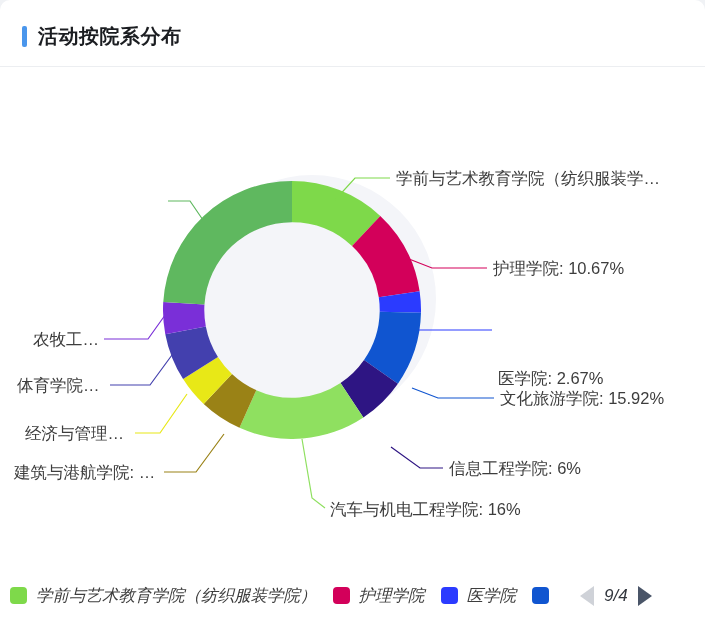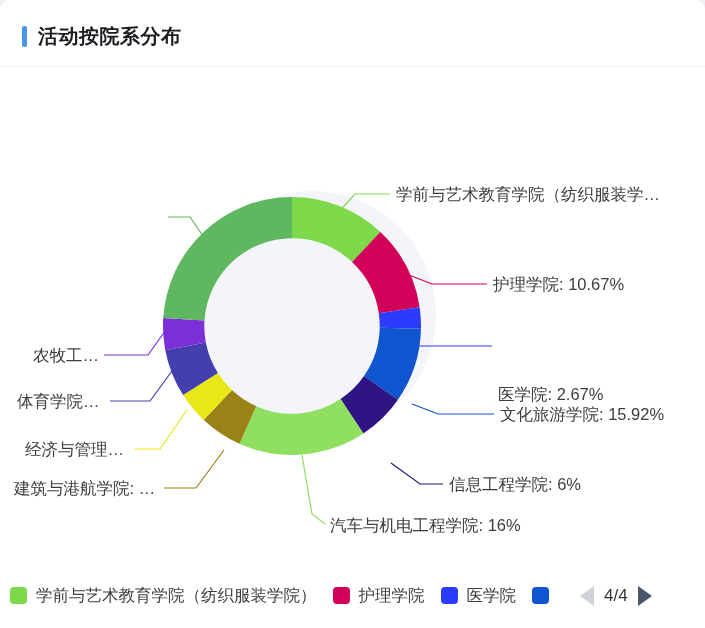--- a/index.html
+++ b/index.html
@@ -46,7 +46,7 @@
 
   .chart-area {
     position: absolute;
-    left: 0; top: 84px;
+    left: 0; top: 68px;
     width: 680px; height: 478px; padding-left: 8px;
   }
 

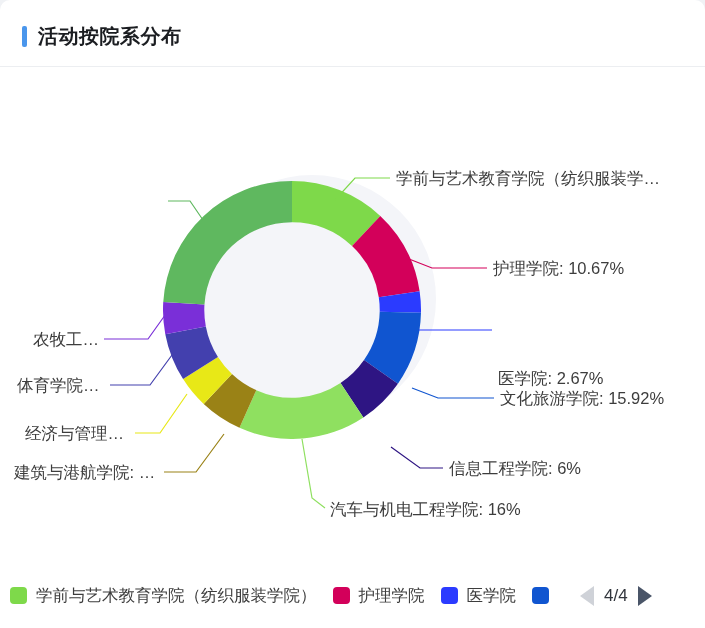--- a/index.html
+++ b/index.html
@@ -81,6 +81,7 @@
     align-items: center;
     padding-left: 10px;
     overflow: hidden;
+    font-style: italic;
   }
   .legend-item {
     display: flex;

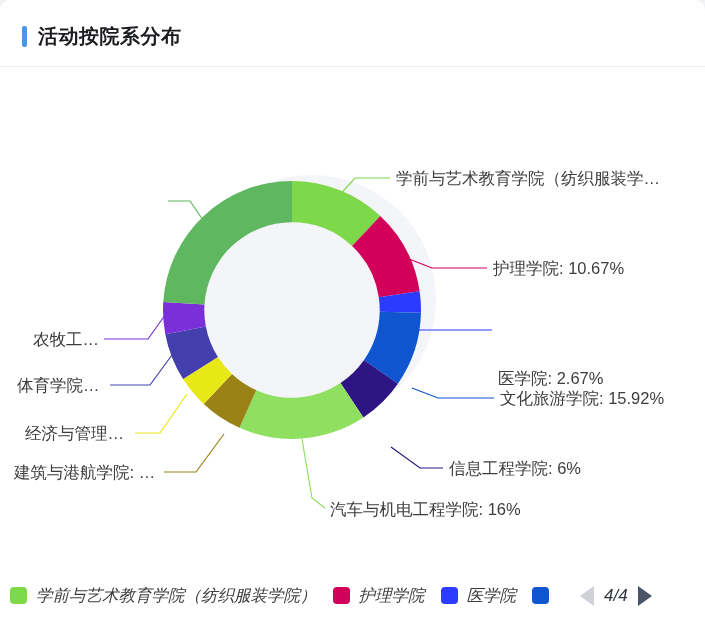--- a/index.html
+++ b/index.html
@@ -200,7 +200,7 @@
 
     <div class="pager">
       <span class="arrow arrow-left"></span>
-      <span class="pager-text">4/4</span>
+      <span class="pager-text">9/4</span>
       <span class="arrow arrow-right"></span>
     </div>
   </div>

